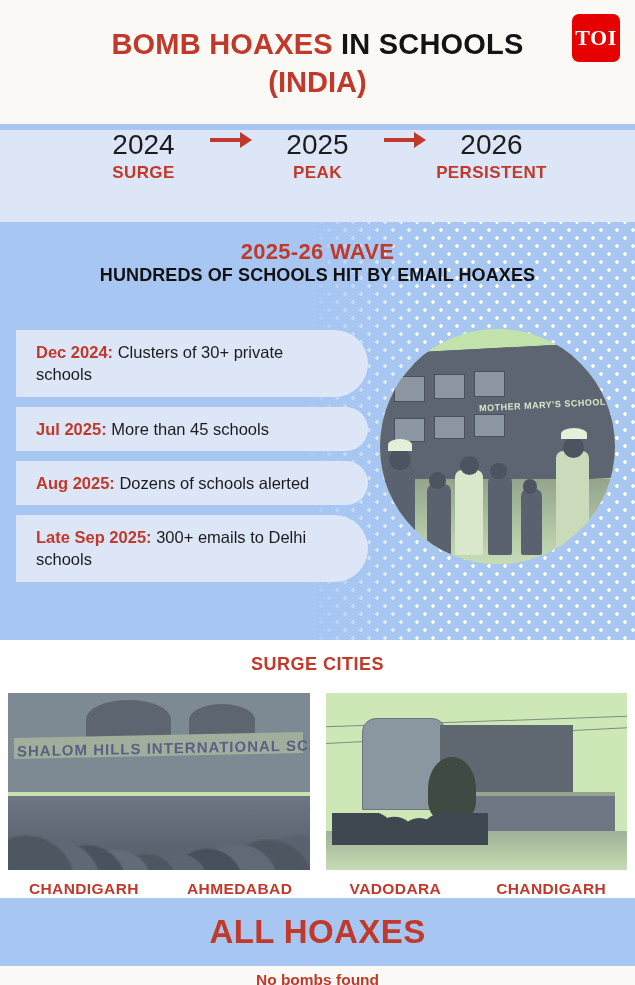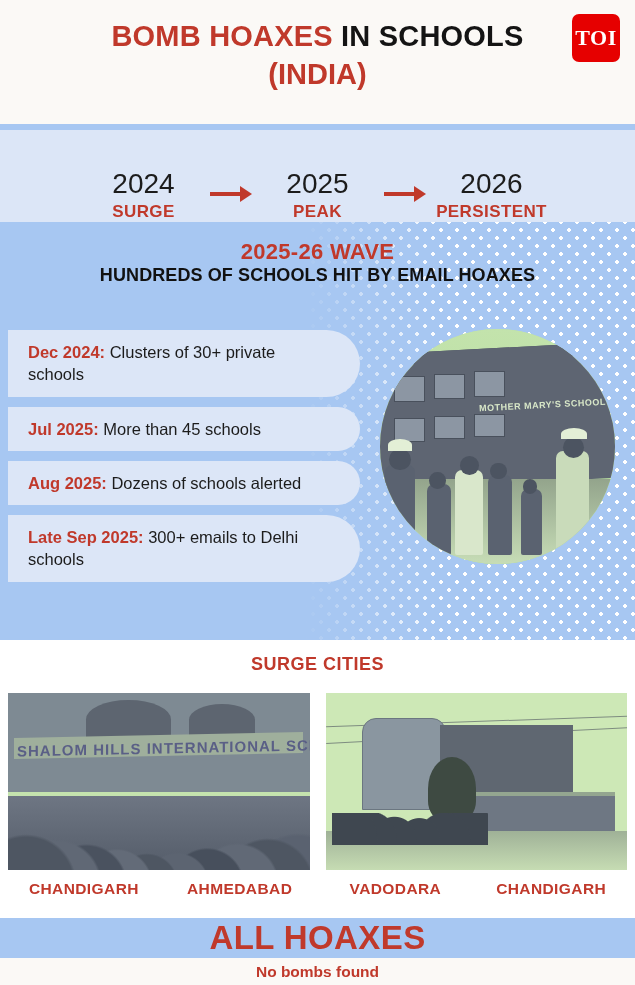--- a/index.html
+++ b/index.html
@@ -28,7 +28,7 @@
     height: 124px;
     background: #FBF9F6;
     box-sizing: border-box;
-    padding: 20px 12px 0 12px;
+    padding: 28px 12px 0 12px;
     flex: none;
   }
   .title-line1 {

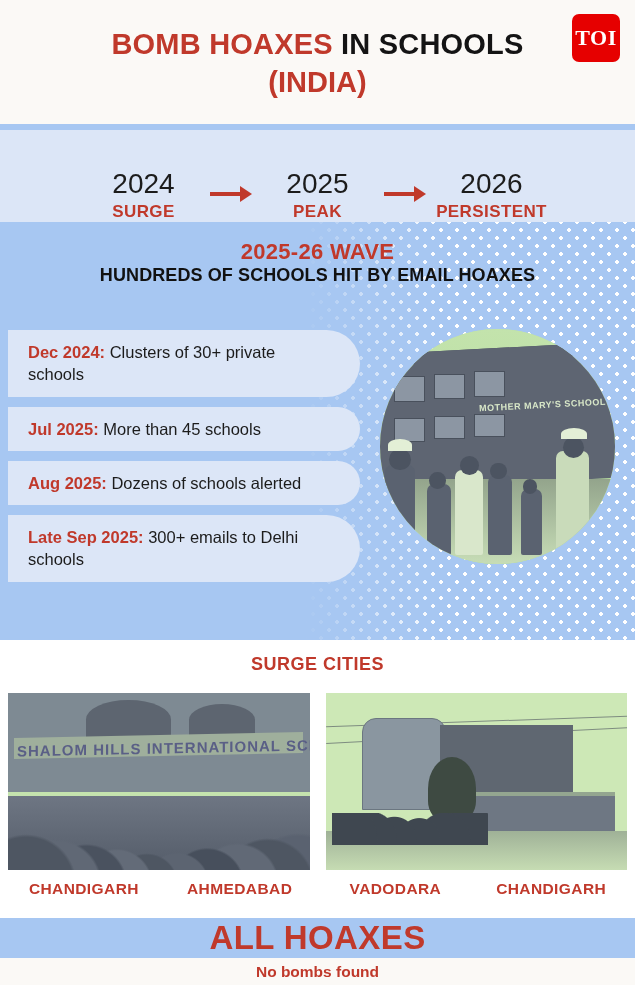--- a/index.html
+++ b/index.html
@@ -79,7 +79,7 @@
     height: 92px;
     background: #DCE6F7;
     display: flex;
-    align-items: flex-end;
+    align-items: flex-start;
     justify-content: center;
     gap: 0;
     flex: none;

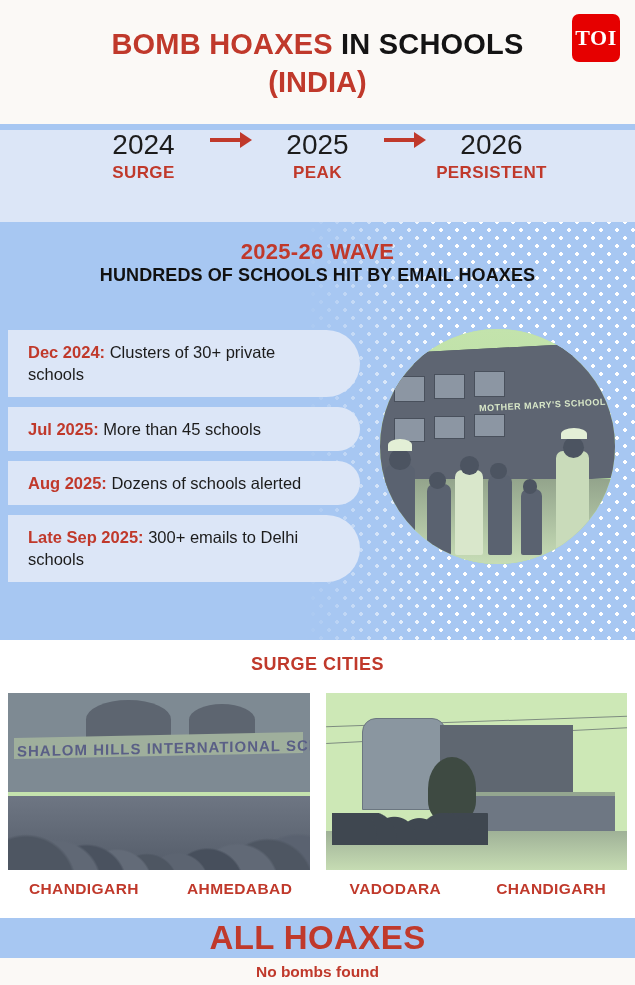--- a/index.html
+++ b/index.html
@@ -154,7 +154,7 @@
   .cards {
     position: absolute;
     top: 108px;
-    left: 8px;
+    left: 16px;
     width: 352px;
     z-index: 3;
   }

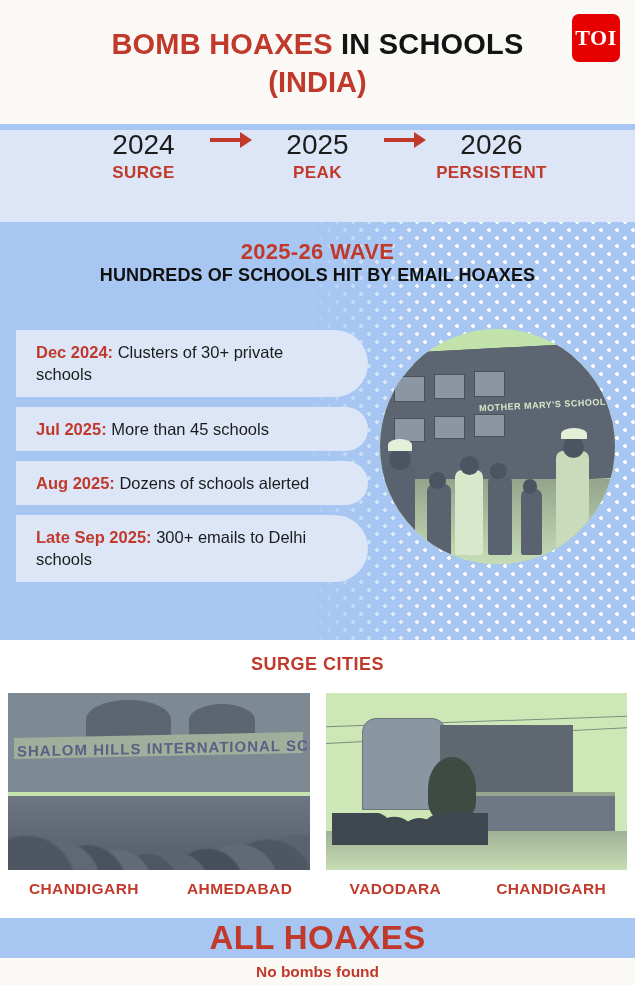--- a/index.html
+++ b/index.html
@@ -377,7 +377,7 @@
   .footer-spacer { flex: 1 1 auto; background: #ffffff; }
   .footer-band {
     background: #A7C7F2;
-    height: 40px;
+    height: 68px;
     display: flex;
     align-items: center;
     justify-content: center;

